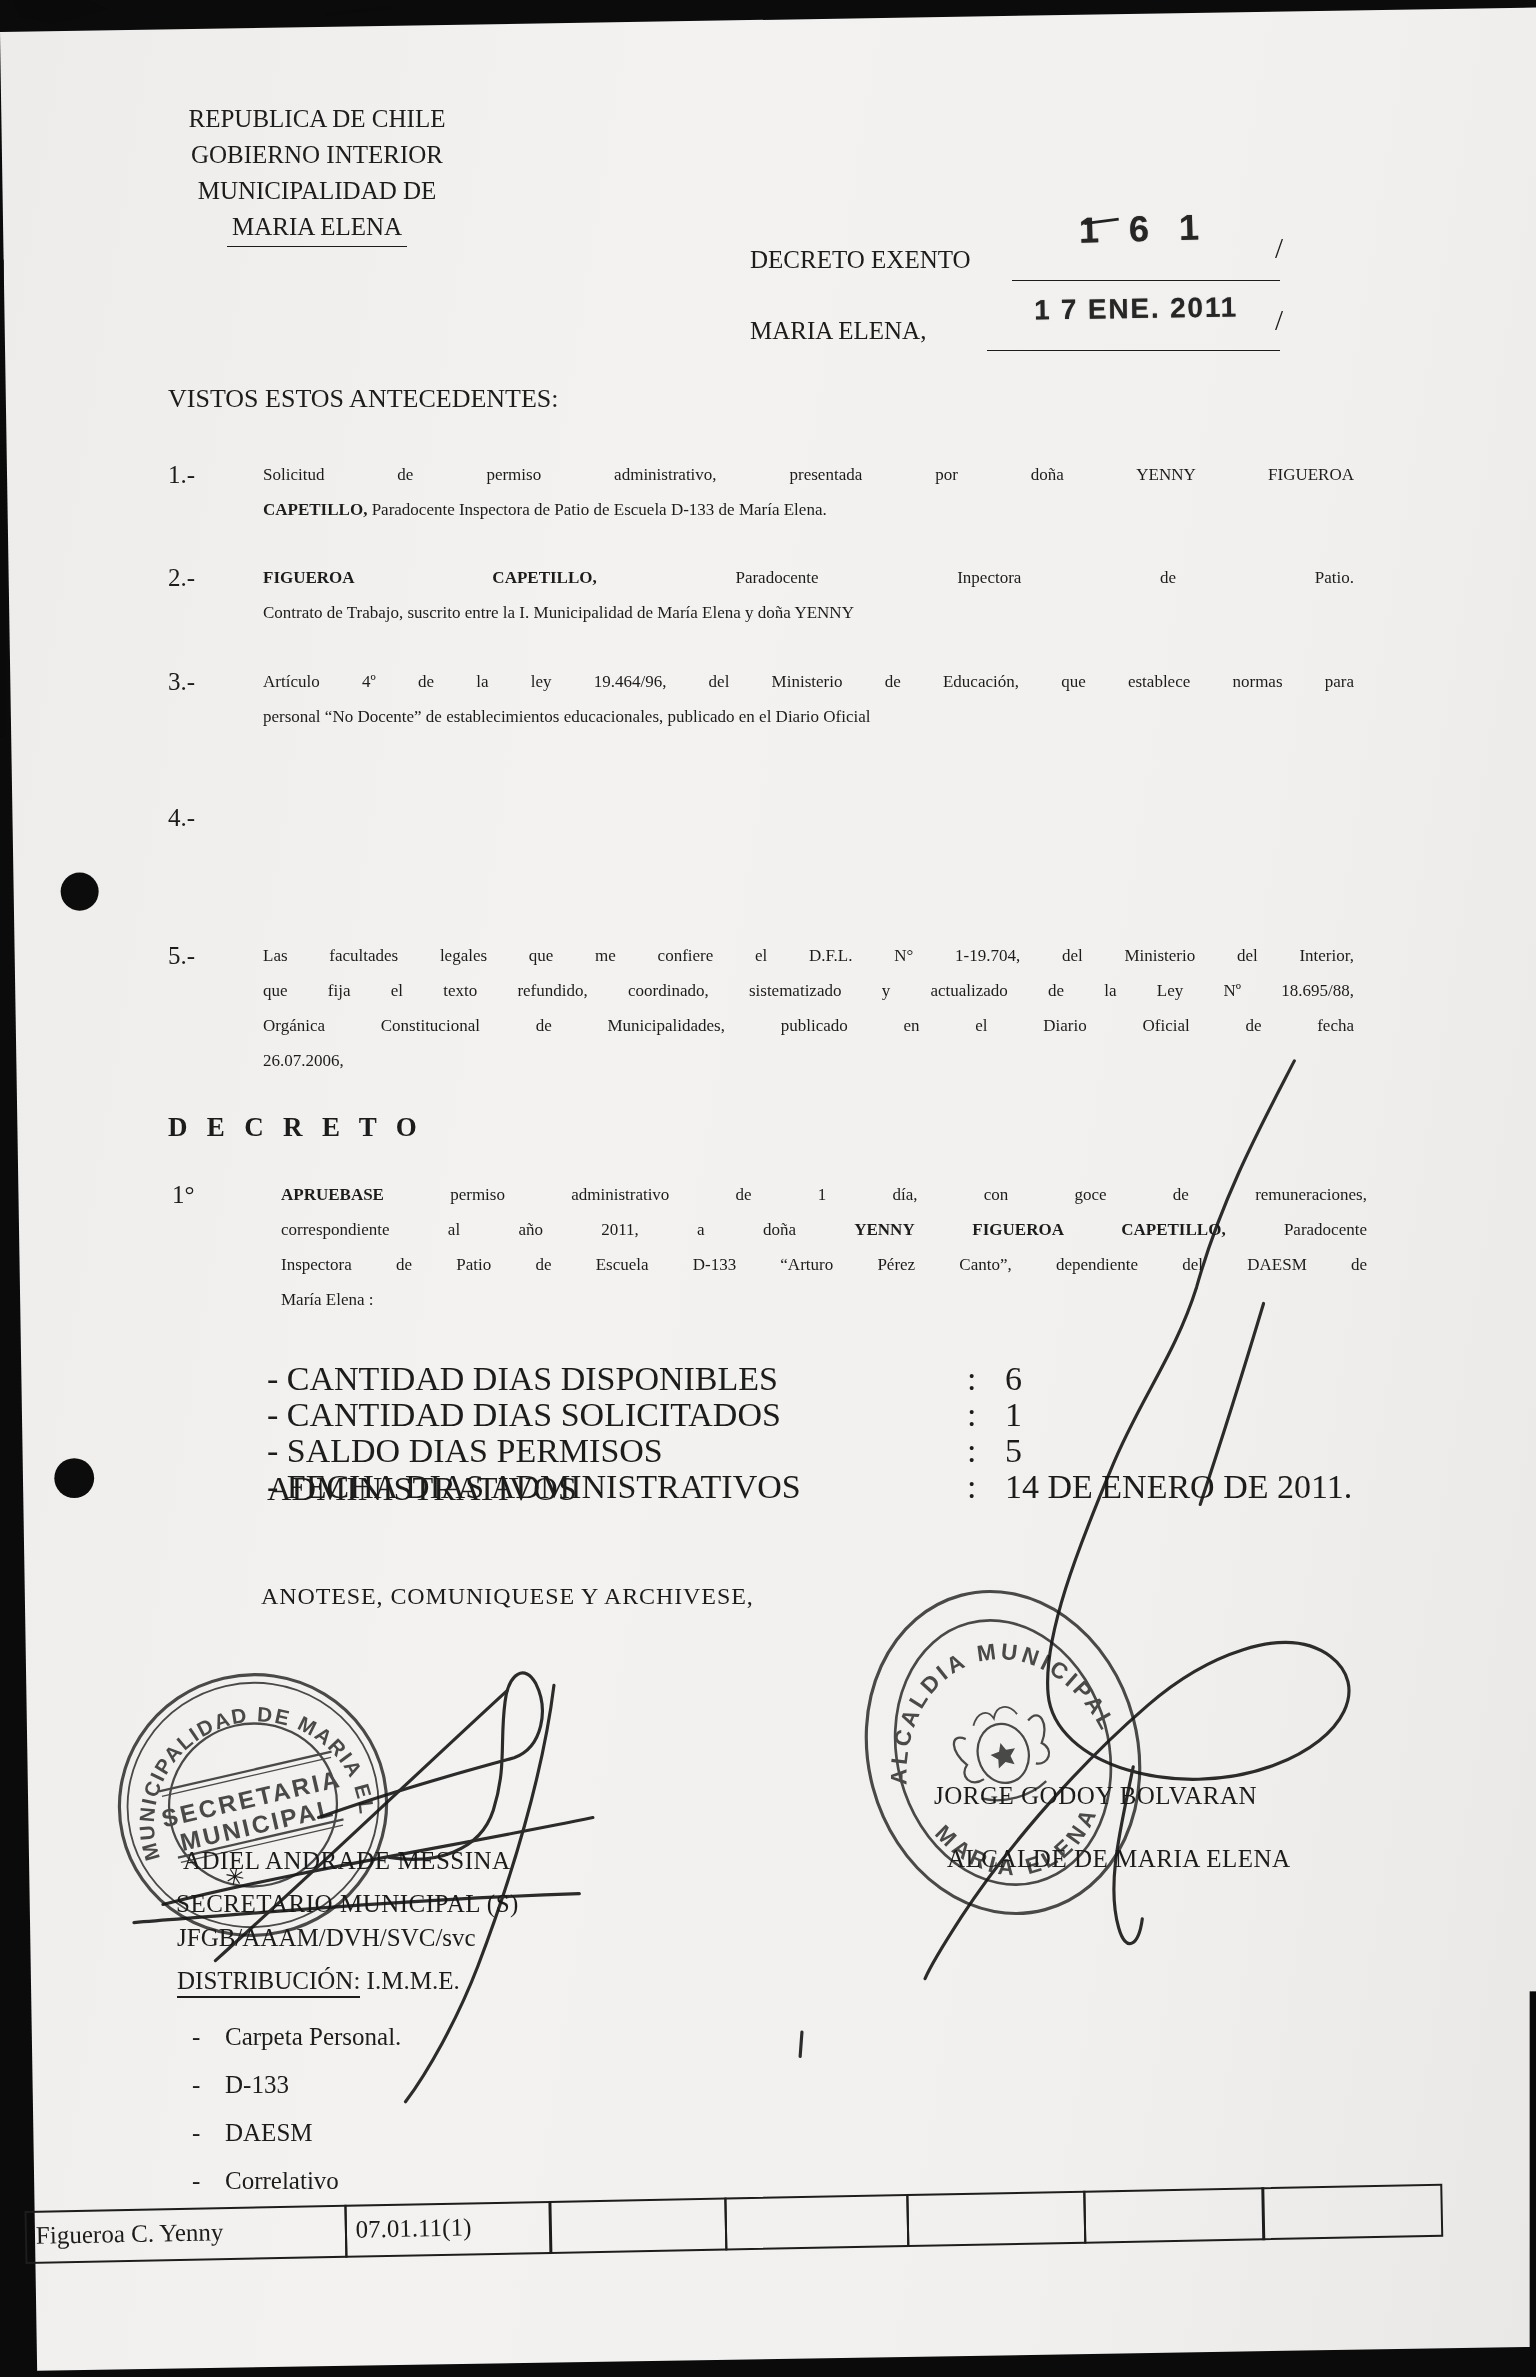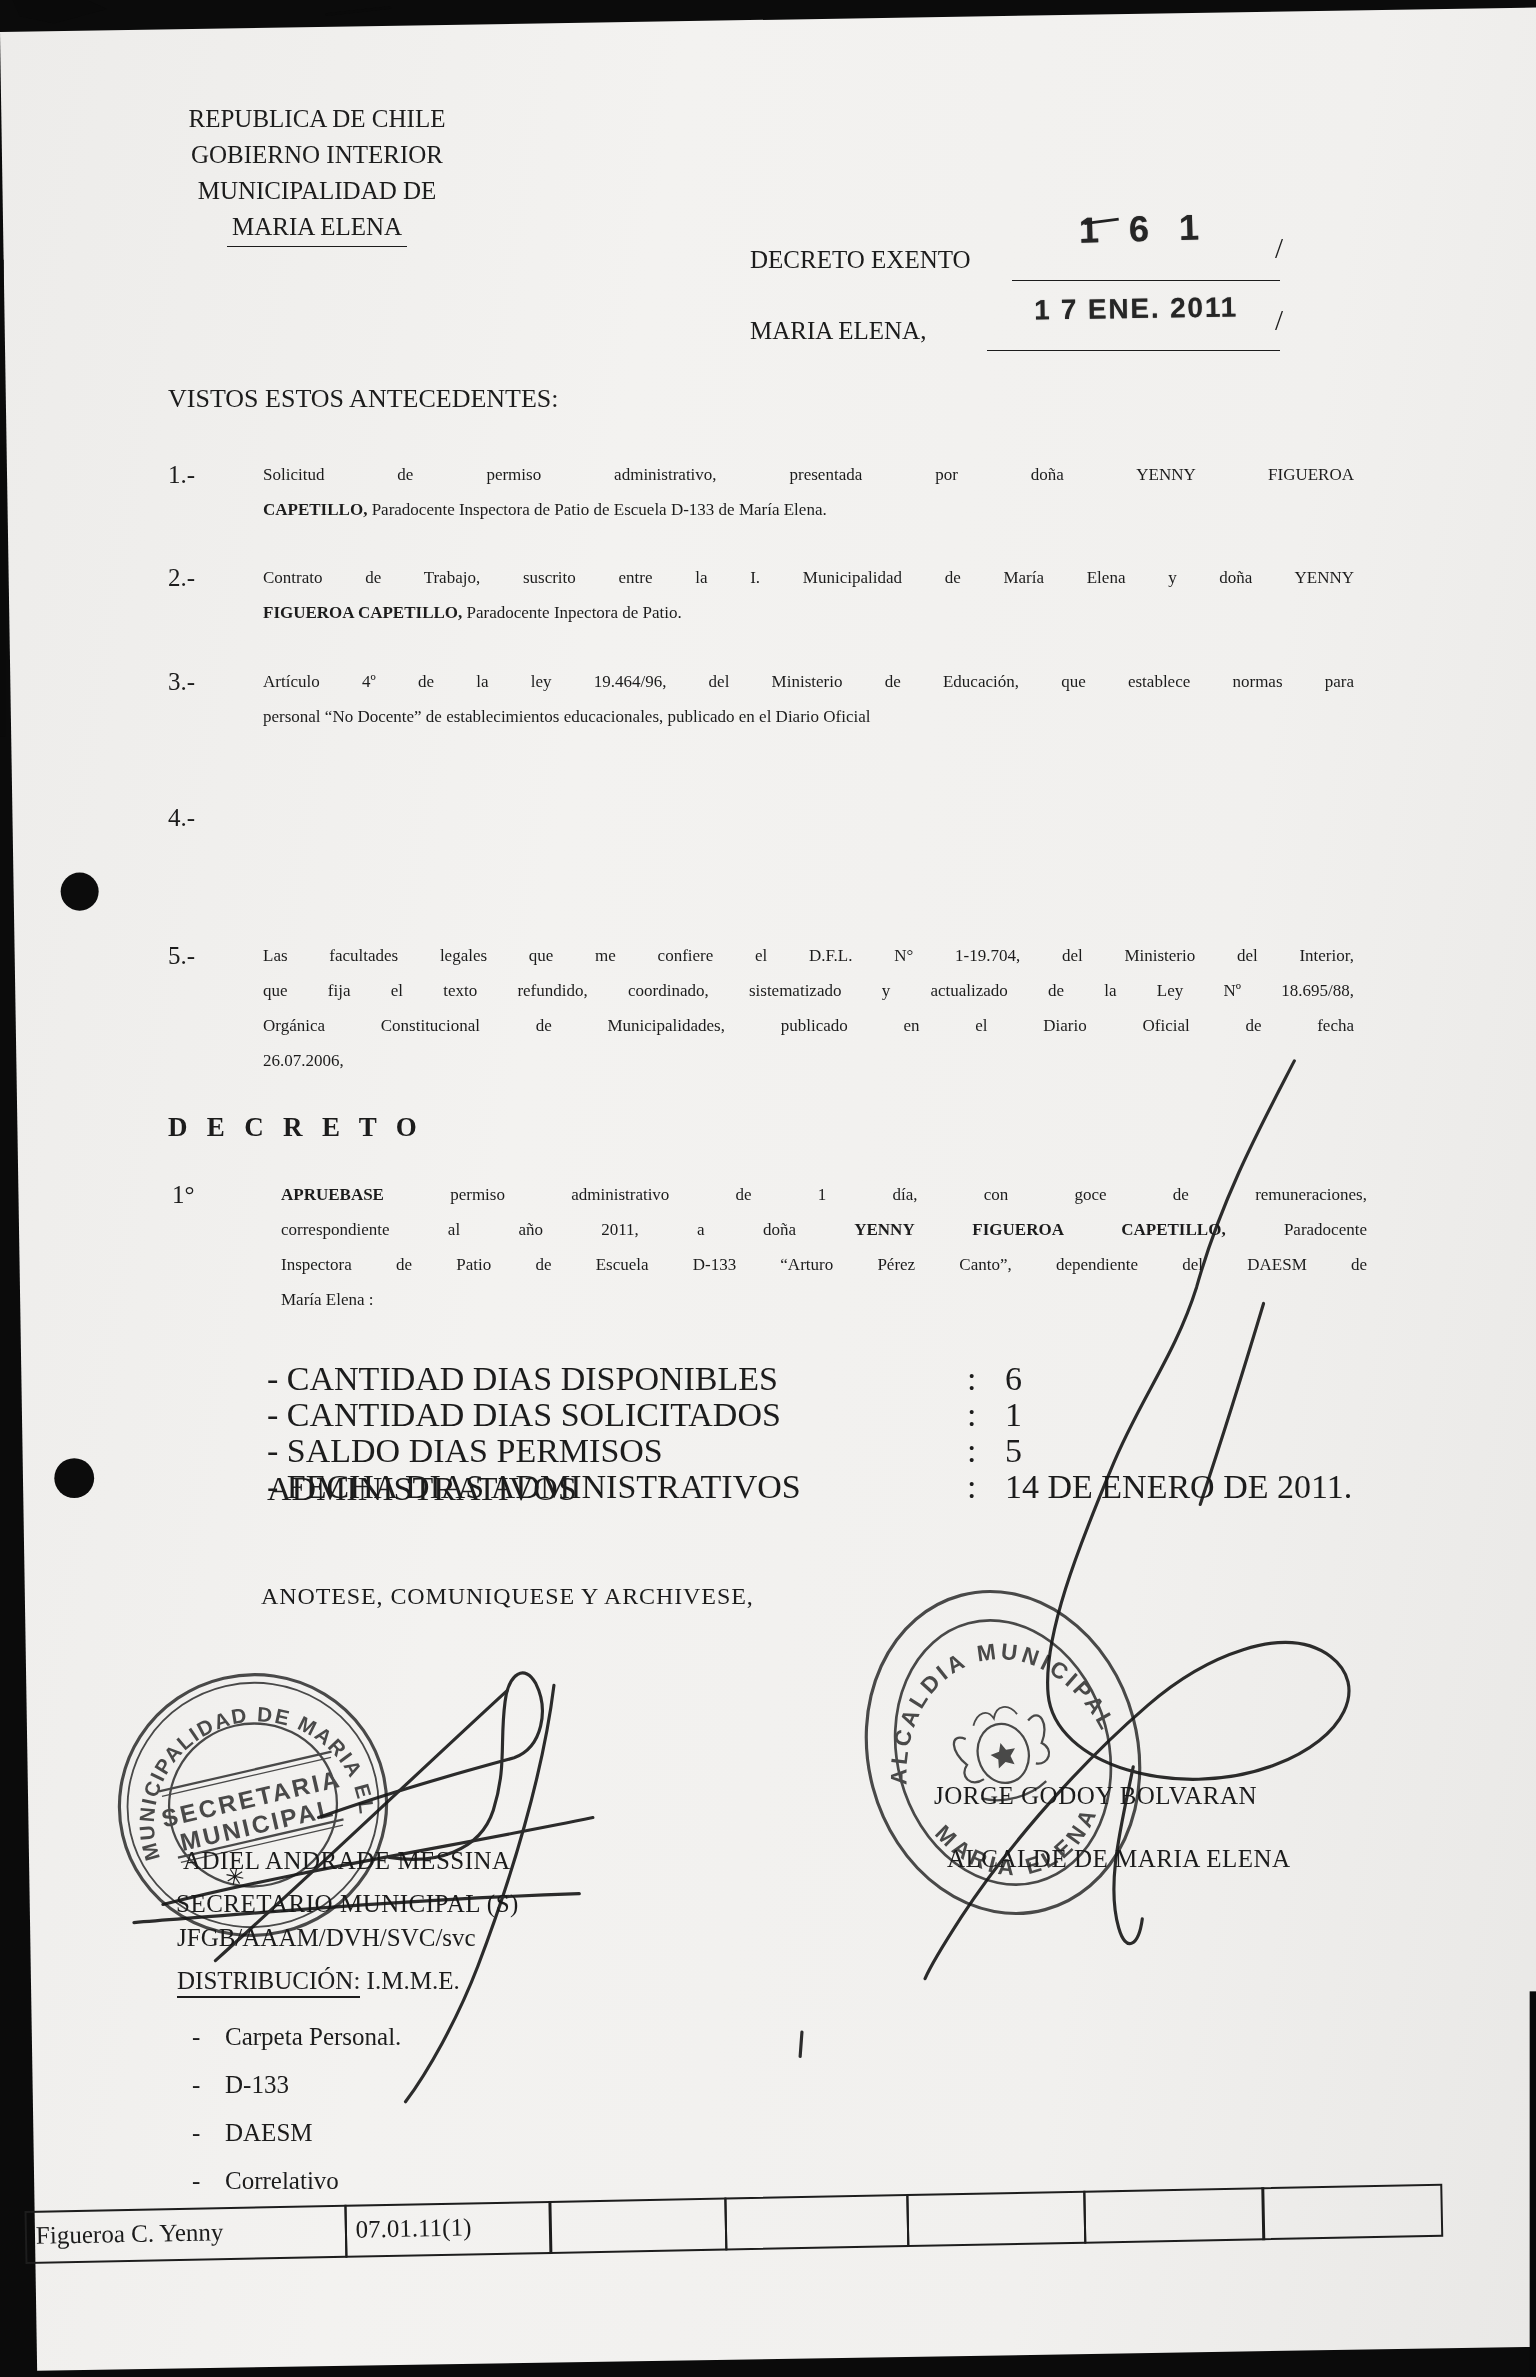--- a/index.html
+++ b/index.html
@@ -74,8 +74,8 @@
 
     <div class="abs num-col" style="left:168px;top:560px;">2.-</div>
     <div class="abs body-lines" style="left:263px;top:560px;width:1091px;">
+        <div class="jline"><span class="b">FIGUEROA CAPETILLO,</span><span> Paradocente Inpectora de Patio.</span></div>
         <div class="jline"><span>Contrato de Trabajo, suscrito entre la I. Municipalidad de María Elena y doña YENNY</span></div>
-        <div class="jline"><span class="b">FIGUEROA CAPETILLO,</span><span> Paradocente Inpectora de Patio.</span></div>
       </div>
 
     <div class="abs num-col" style="left:168px;top:664px;">3.-</div>

